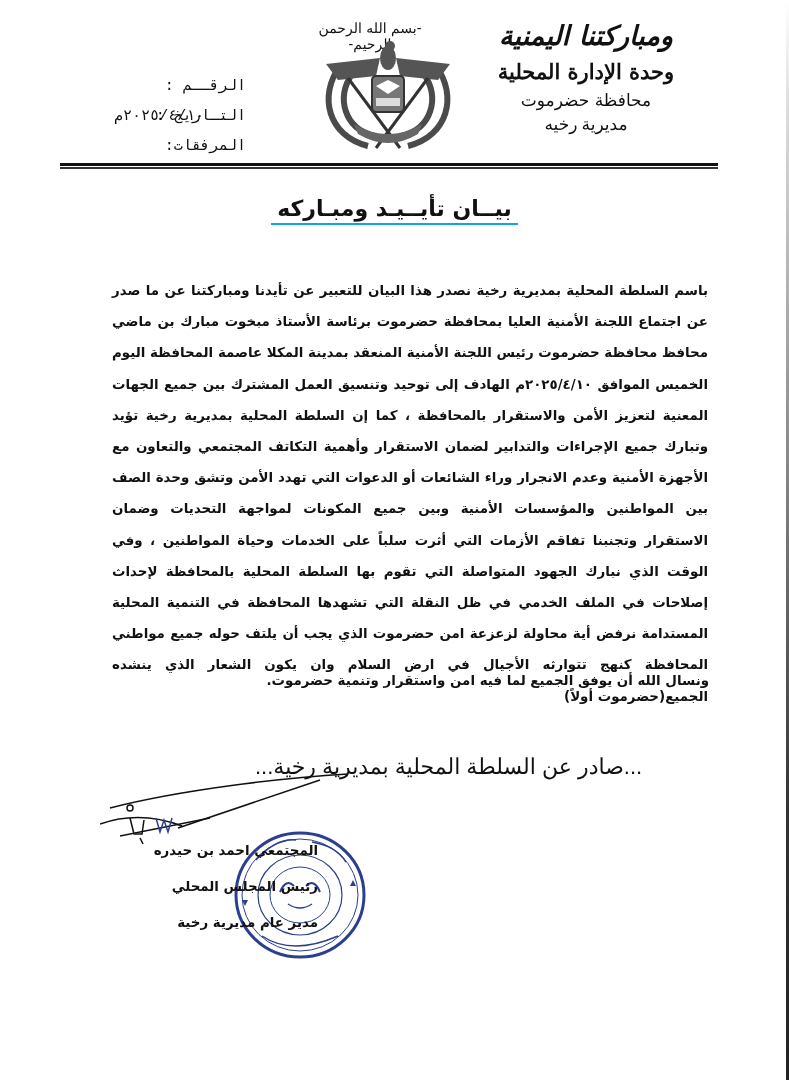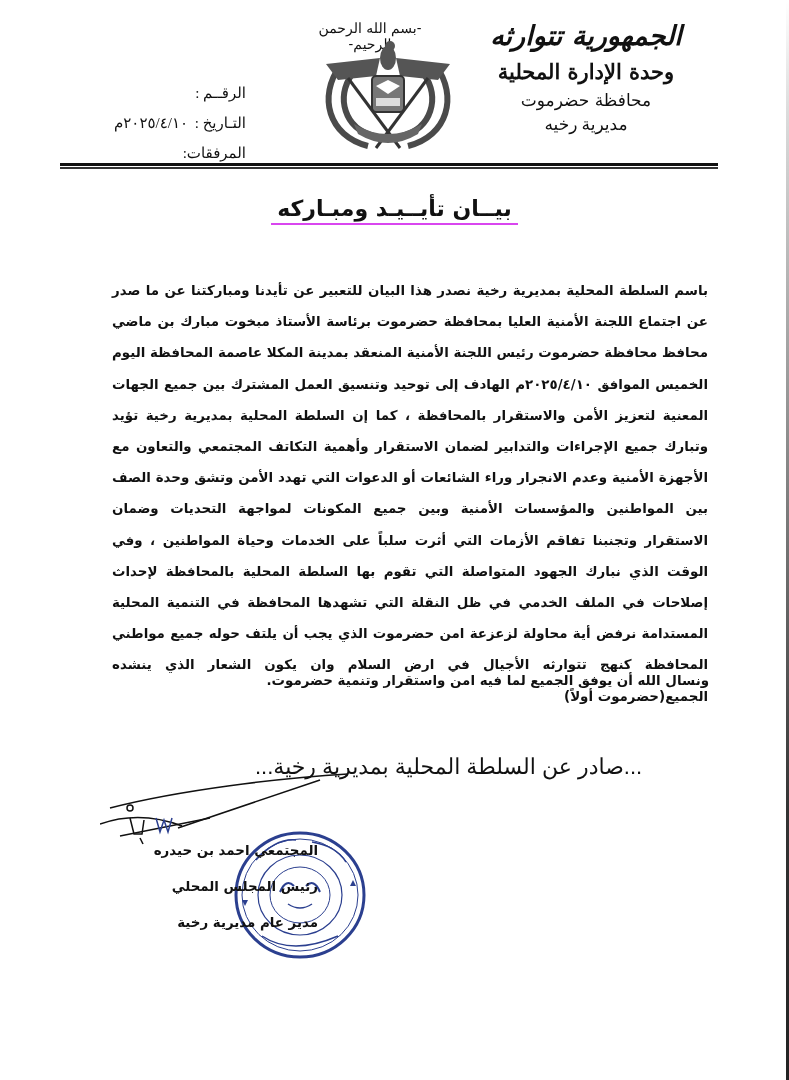--- a/index.html
+++ b/index.html
@@ -51,7 +51,7 @@
   <div class="right-edge"></div>
 
   <div class="hdr-right rtl">
-    <div class="republic">الجمهورية تتوارثه</div>
+    <div class="republic">ومباركتنا اليمنية</div>
     <div class="ministry">وحدة الإدارة المحلية</div>
     <div class="gov">محافظة حضرموت</div>
     <div class="dist">مديرية رخيه</div>

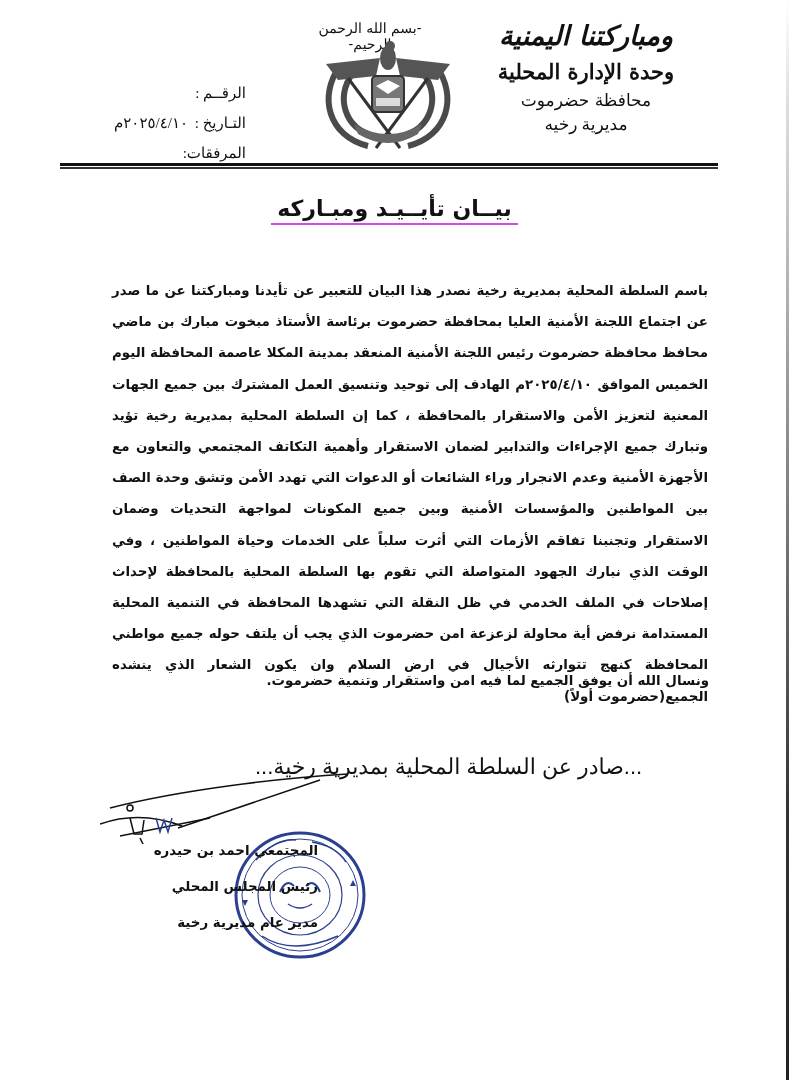--- a/index.html
+++ b/index.html
@@ -21,7 +21,7 @@
   .emblem { position: absolute; left: 318px; top: 36px; width: 140px; height: 120px; }
 
   
-  .hdr-left { position: absolute; left: 116px; top: 84px; width: 130px; font-family: Liberation Serif, serif; font-size: 15px; }
+  .hdr-left { position: absolute; left: 116px; top: 76px; width: 130px; font-family: Liberation Mono, monospace; font-size: 15px; }
   .hdr-left div { height: 30px; }
   .hdr-left .date-val { position: absolute; left: -2px; top: 30px; direction: rtl; font-size: 15px; }
 

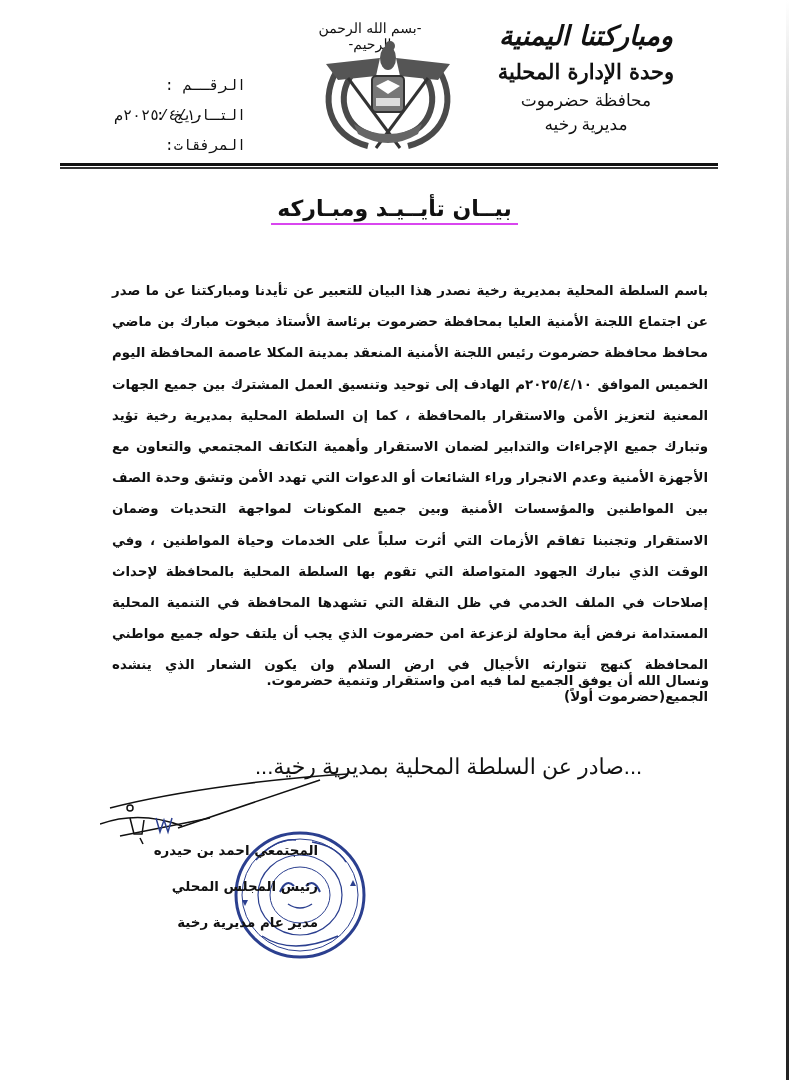--- a/index.html
+++ b/index.html
@@ -30,7 +30,7 @@
   .divider .l2 { position: absolute; left: 0; right: 0; top: 4px; height: 1.5px; background: #333; }
 
   .title { position: absolute; left: 0; right: 0; top: 196px; text-align: center; font-family: "DejaVu Sans", sans-serif; font-size: 22px; font-weight: bold; }
-  .title span { border-bottom: 2px solid #d946ef; padding: 0 6px 2px; }
+  .title span { border-bottom: 2px solid #0ea5e9; padding: 0 6px 2px; }
 
   .body-text { position: absolute; left: 112px; width: 596px; top: 275px; font-family: "DejaVu Sans", sans-serif; font-size: 13.4px; font-weight: bold; line-height: 31.2px; text-align: justify; text-align-last: right; direction: rtl; }
 

